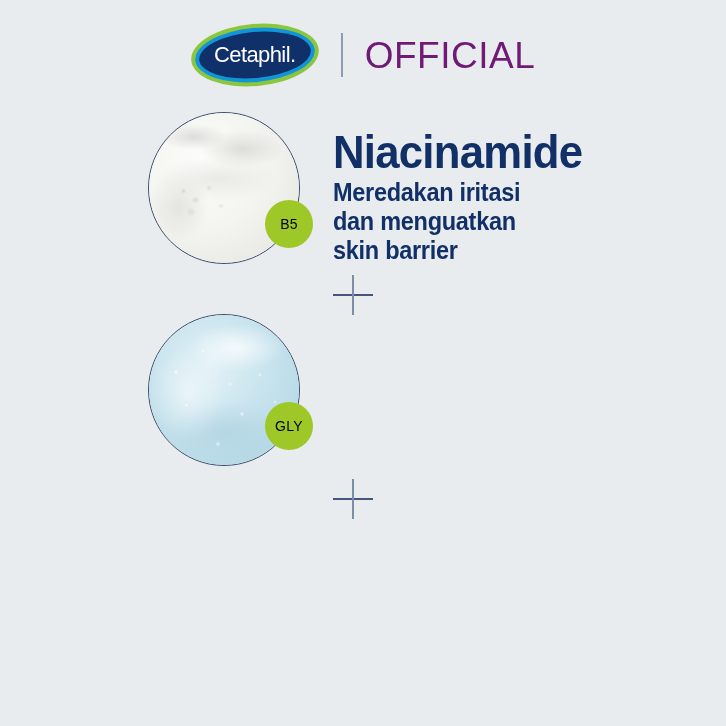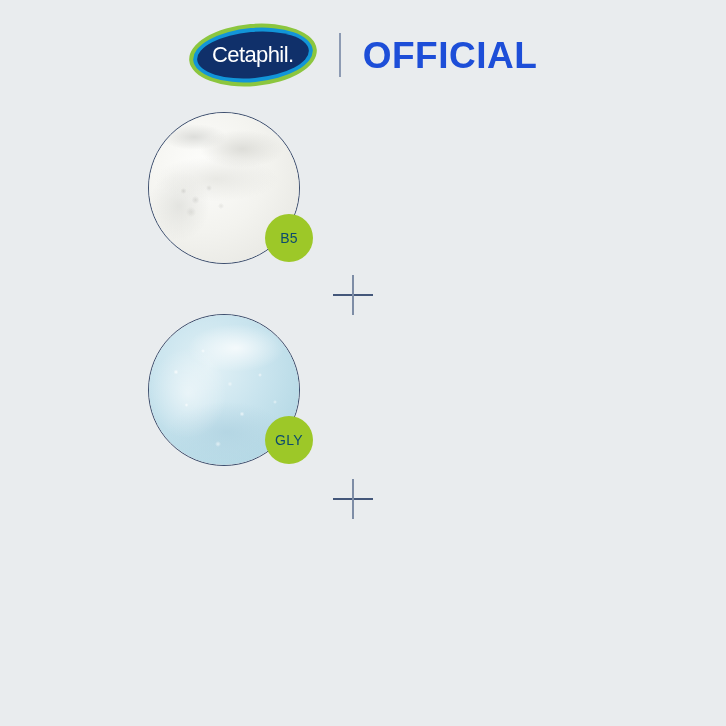--- a/index.html
+++ b/index.html
@@ -92,10 +92,10 @@
   }
 
   .official-label {
-    color: #1d4ed8;
+    color: #701a75;
     font-family: "Liberation Sans", sans-serif;
     font-size: 37px;
-    font-weight: bold;
+    font-weight: normal;
     letter-spacing: 0.5px;
     line-height: 1;
     white-space: nowrap;

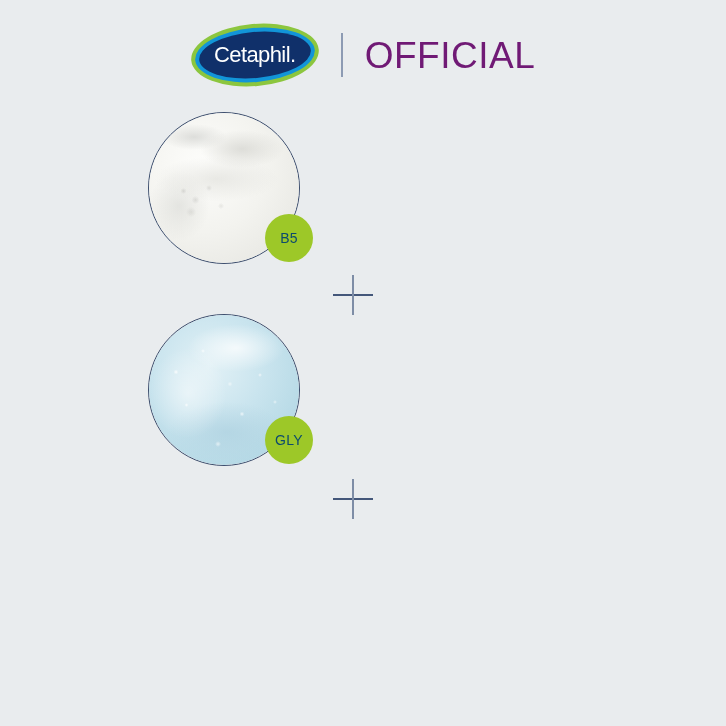--- a/index.html
+++ b/index.html
@@ -314,6 +314,14 @@
       </div>
       <div class="badge">B5</div>
     </div>
+    <div class="copy">
+      <h2 class="ing-title">Niacinamide</h2>
+      <p class="ing-desc">
+        <span>Meredakan iritasi</span>
+        <span>dan menguatkan</span>
+        <span>skin barrier</span>
+      </p>
+    </div>
   </div>
 
   <div class="plus plus-1">

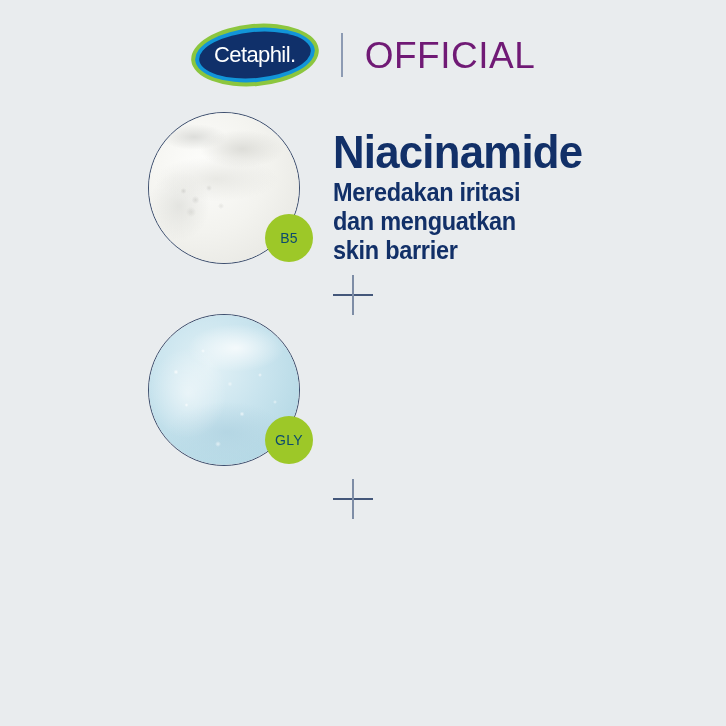--- a/index.html
+++ b/index.html
@@ -210,7 +210,7 @@
   .badge {
     position: absolute;
     right: -13px;
-    bottom: 2px;
+    bottom: 16px;
     width: 48px;
     height: 48px;
     border-radius: 50%;
@@ -218,7 +218,7 @@
     display: flex;
     align-items: center;
     justify-content: center;
-    color: #0c4a6e;
+    color: #000000;
     font-family: "Liberation Sans", sans-serif;
     font-size: 14px;
     font-weight: normal;

